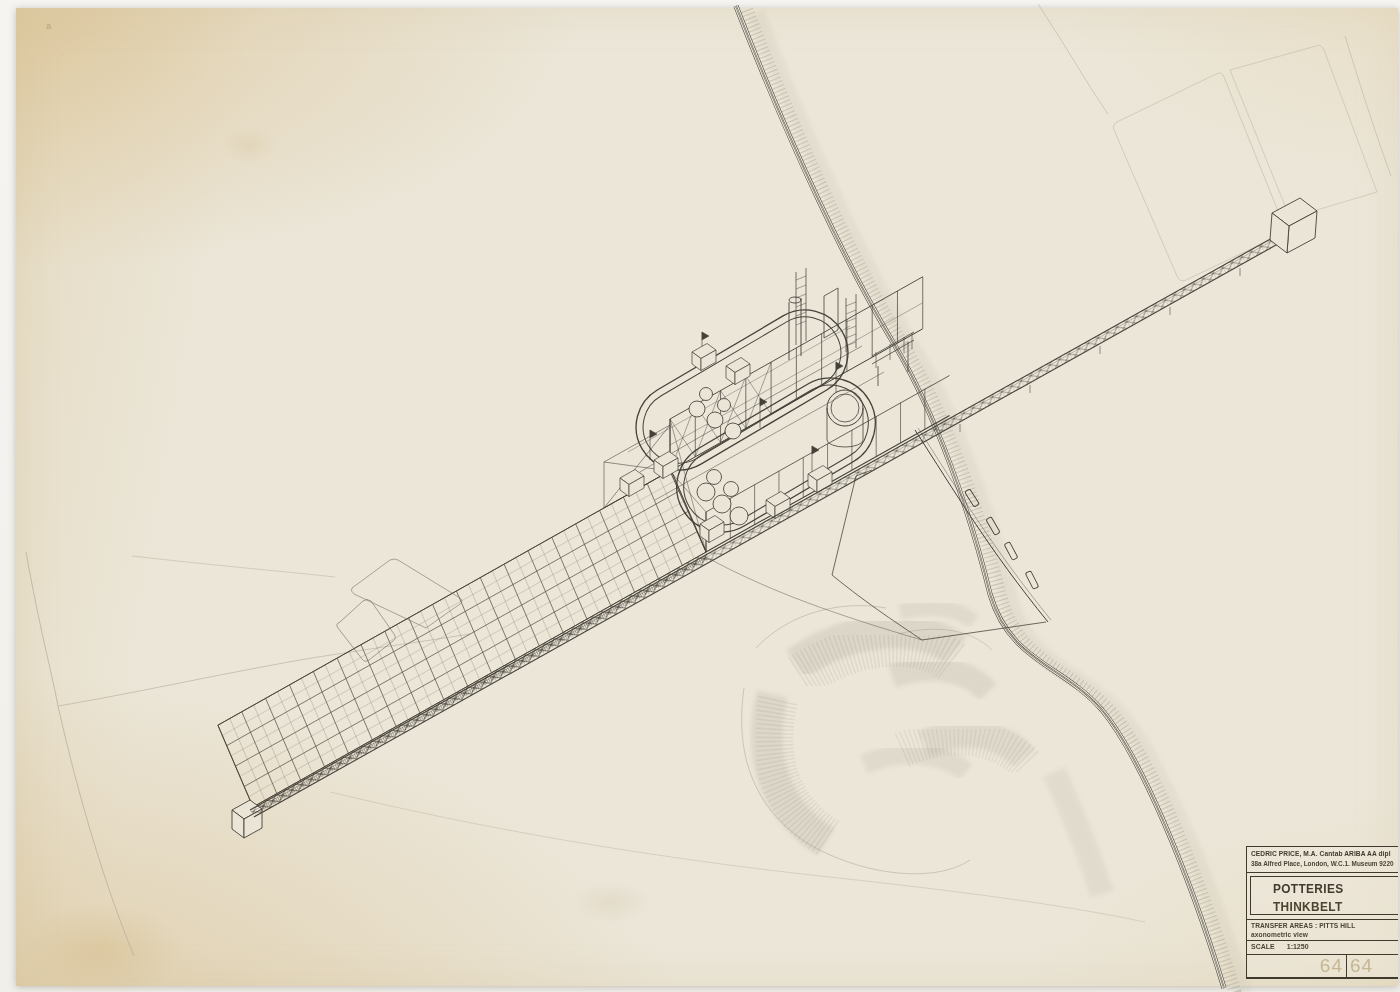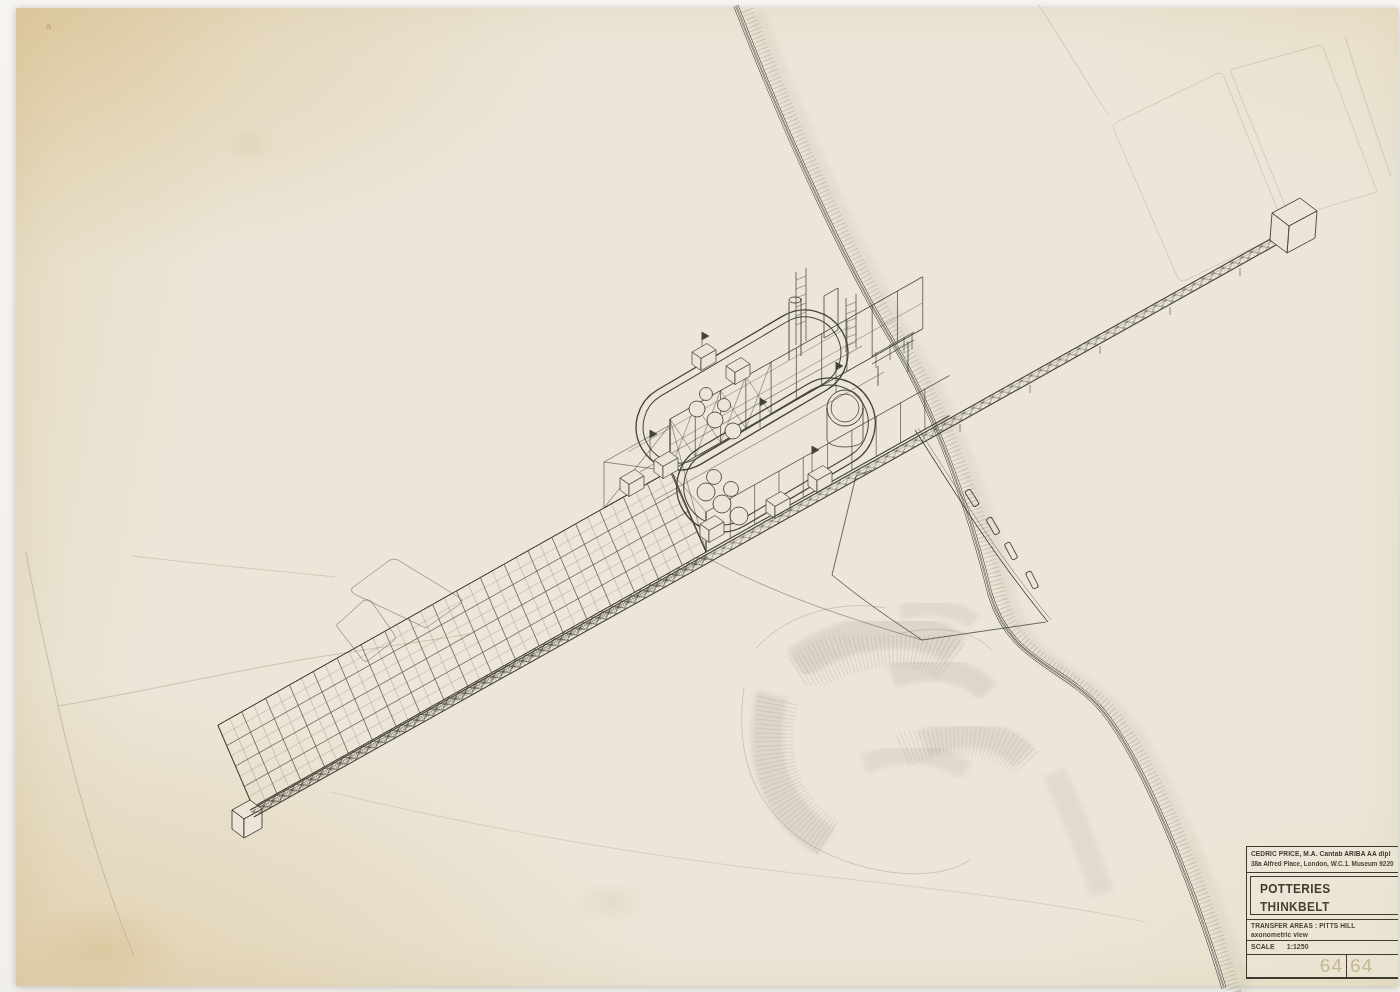--- a/index.html
+++ b/index.html
@@ -31,7 +31,7 @@
   #tb-stamp .l2{font-size:6.4px;font-weight:bold;letter-spacing:0;white-space:nowrap;color:#4a4433;}
   #tb-titlerow{height:47px;position:relative;}
   #tb-titlebox{position:absolute;left:3px;top:3px;right:0;bottom:4px;border:1.5px solid #3e3a2d;border-right:none;
-    padding:3px 0 0 9px;}
+    padding:3px 0 0 22px;}
   #tb-titlebox .t{font-size:13.5px;font-weight:bold;letter-spacing:.4px;transform:scaleX(.88);transform-origin:left;line-height:1.3;white-space:nowrap;}
   #tb-titlebox .t2{color:#49432f;}
   #tb-sub{height:21px;padding:2px 0 0 4px;line-height:1.3;}

